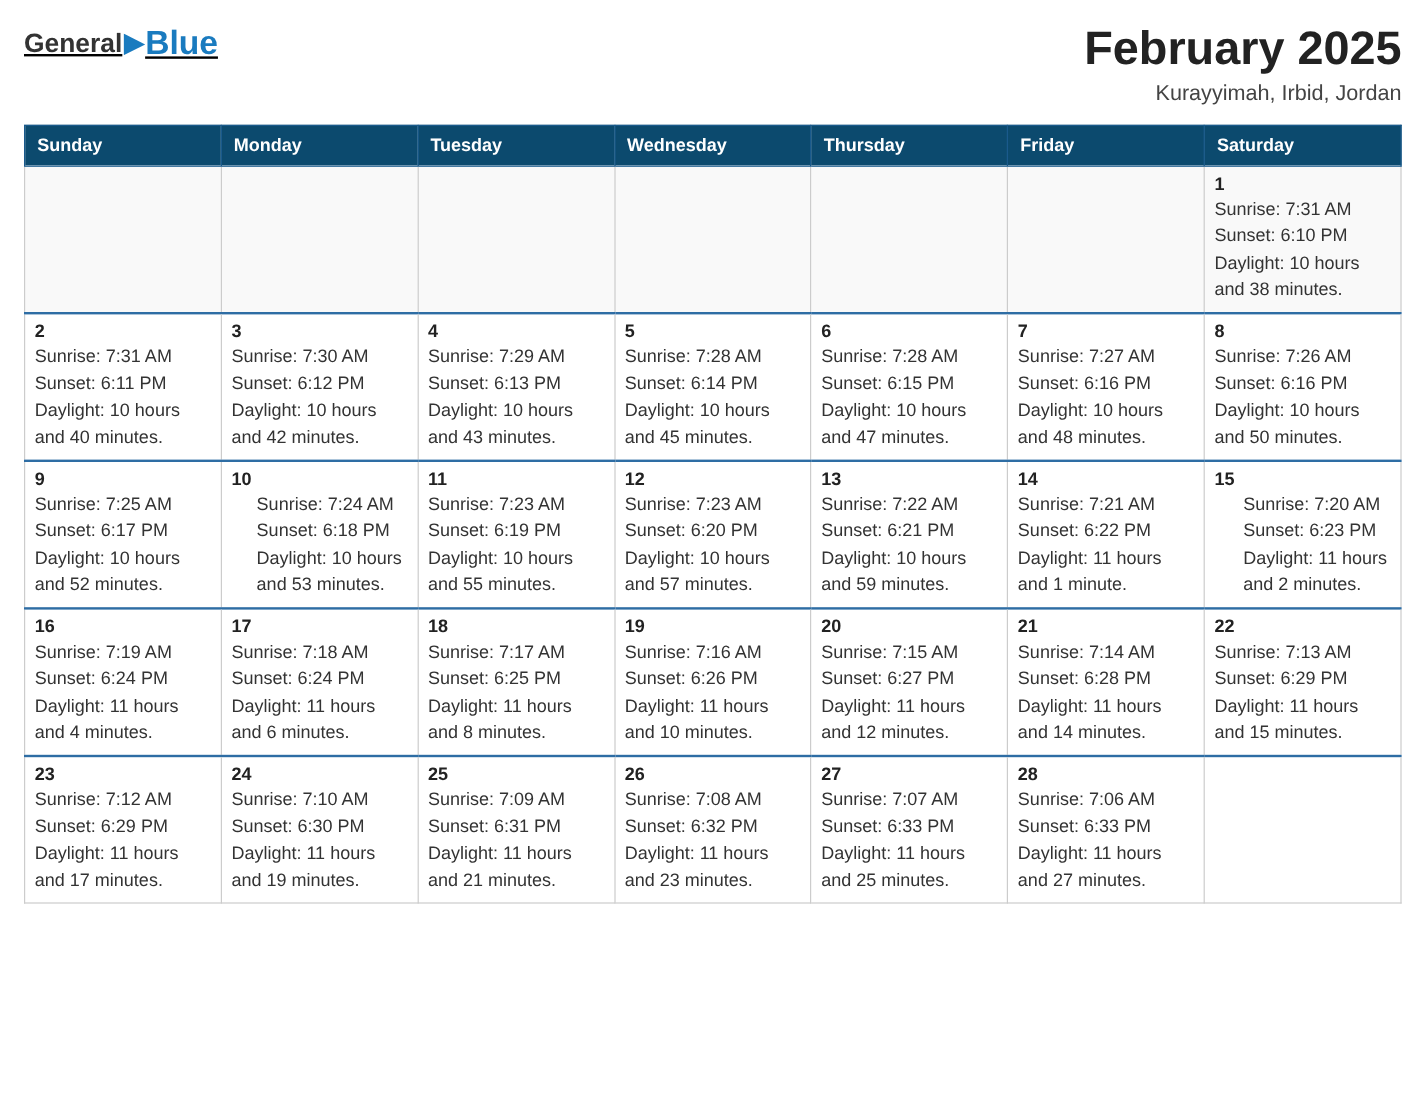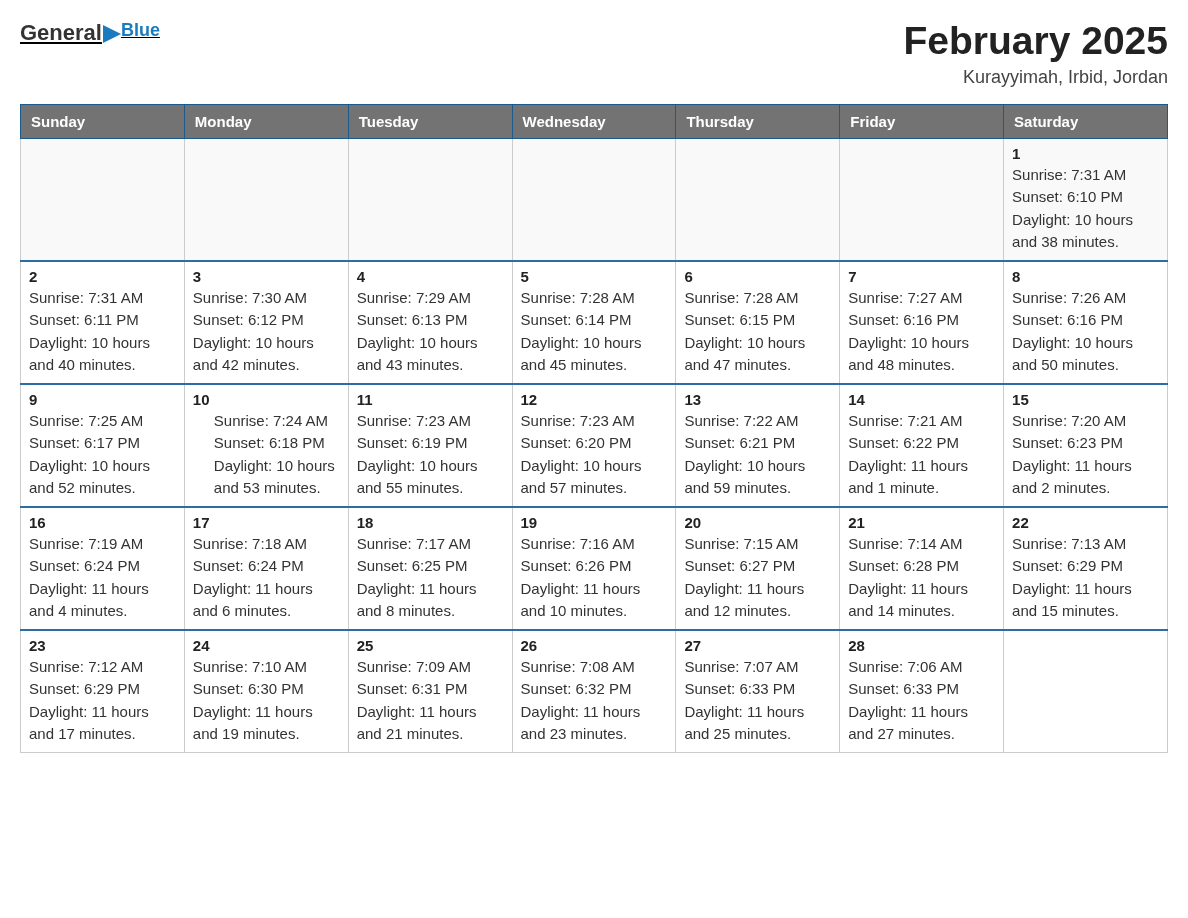--- a/index.html
+++ b/index.html
@@ -22,7 +22,7 @@
       color: #333;
     }
     .logo-text-blue {
-      font-size: 18px;
+      font-size: 28px;
       font-weight: bold;
       color: #1a7bbf;
     }

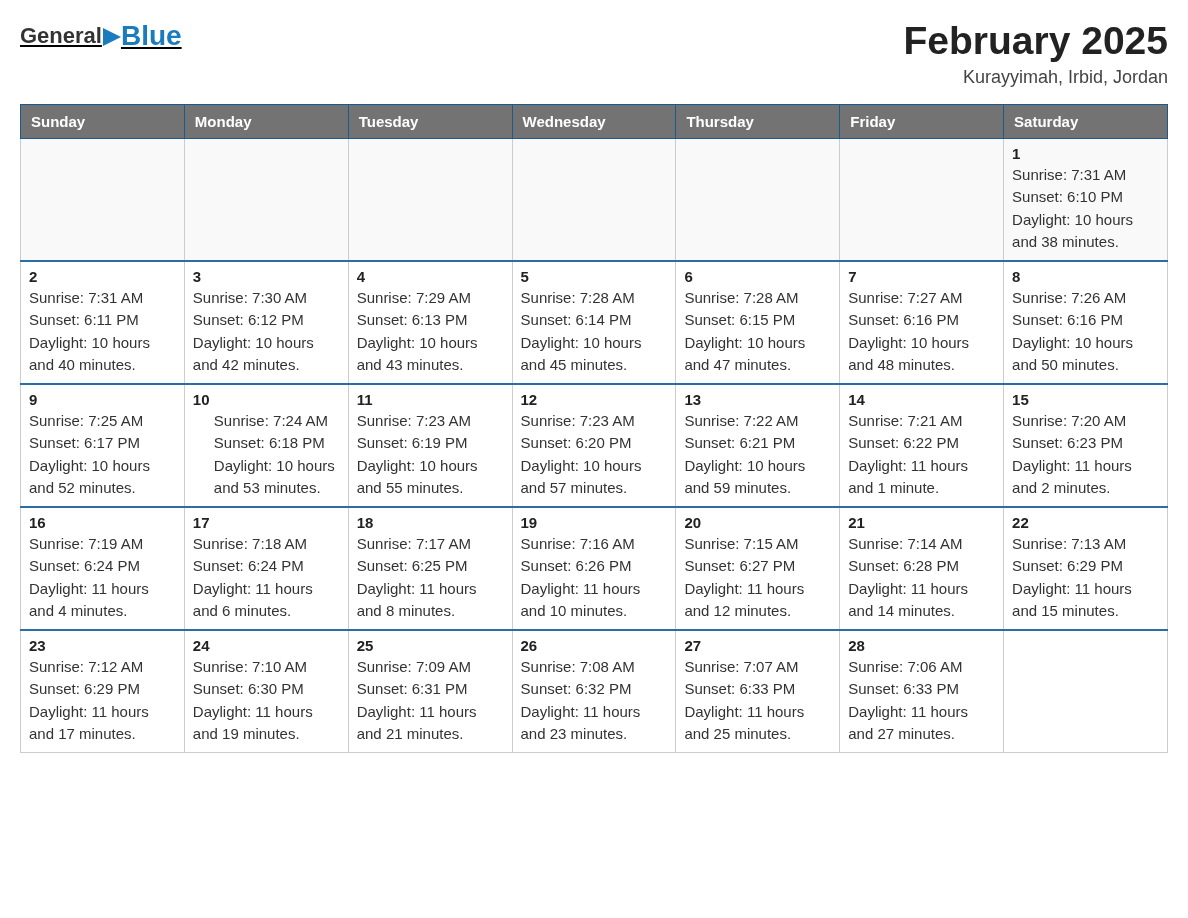--- a/index.html
+++ b/index.html
@@ -59,7 +59,7 @@
       border: 1px solid #ccc;
     }
     .calendar th {
-      background-color: #737373;
+      background-color: #0c4a6e;
       color: #fff;
       text-align: left;
       padding: 8px 10px;

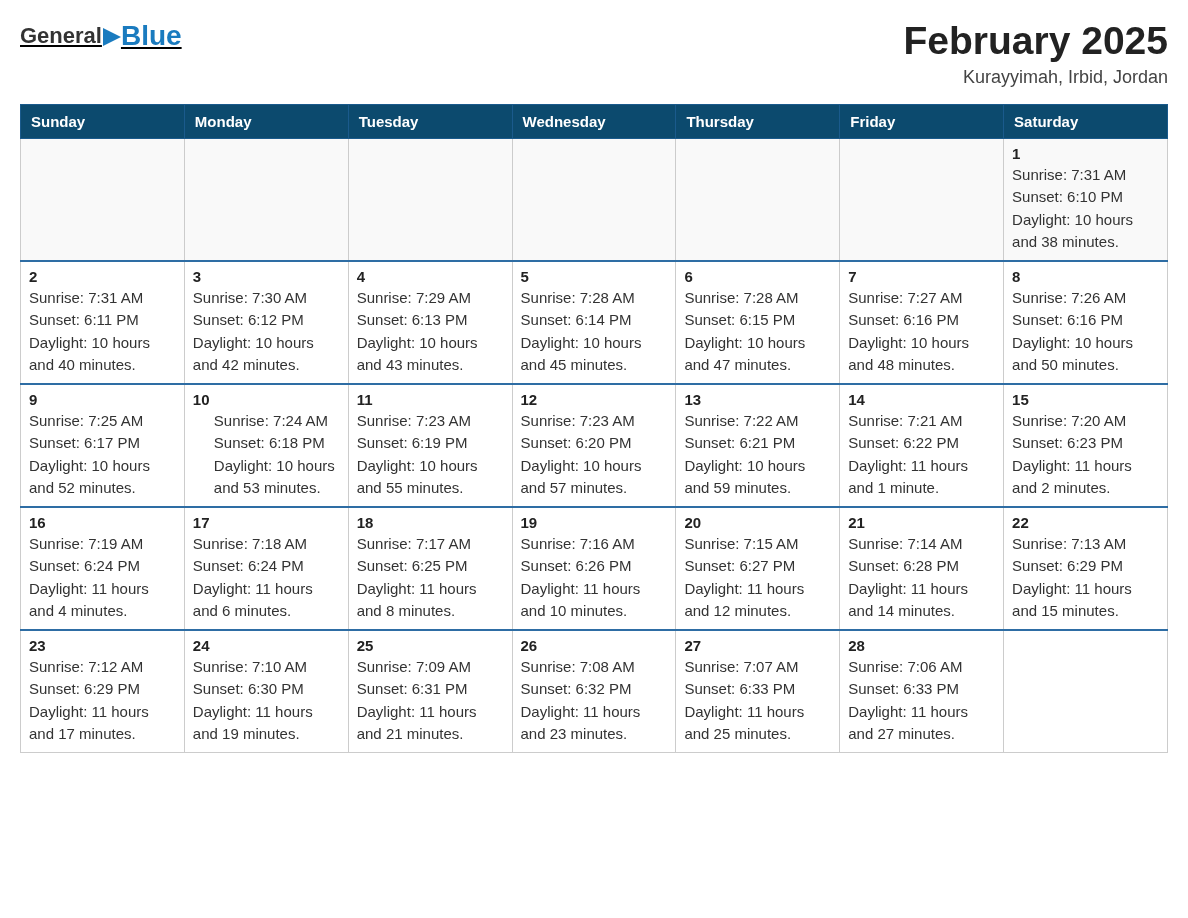--- a/index.html
+++ b/index.html
@@ -240,7 +240,7 @@
         </td>
         <td>
           <div class="day-number">15</div>
-          <div class="day-info" style="white-space: pre-line;">Sunrise: 7:20 AM
+          <div class="day-info" style="white-space: pre-line; margin-left: 24px;">Sunrise: 7:20 AM
 Sunset: 6:23 PM
 Daylight: 11 hours
 and 2 minutes.</div>

